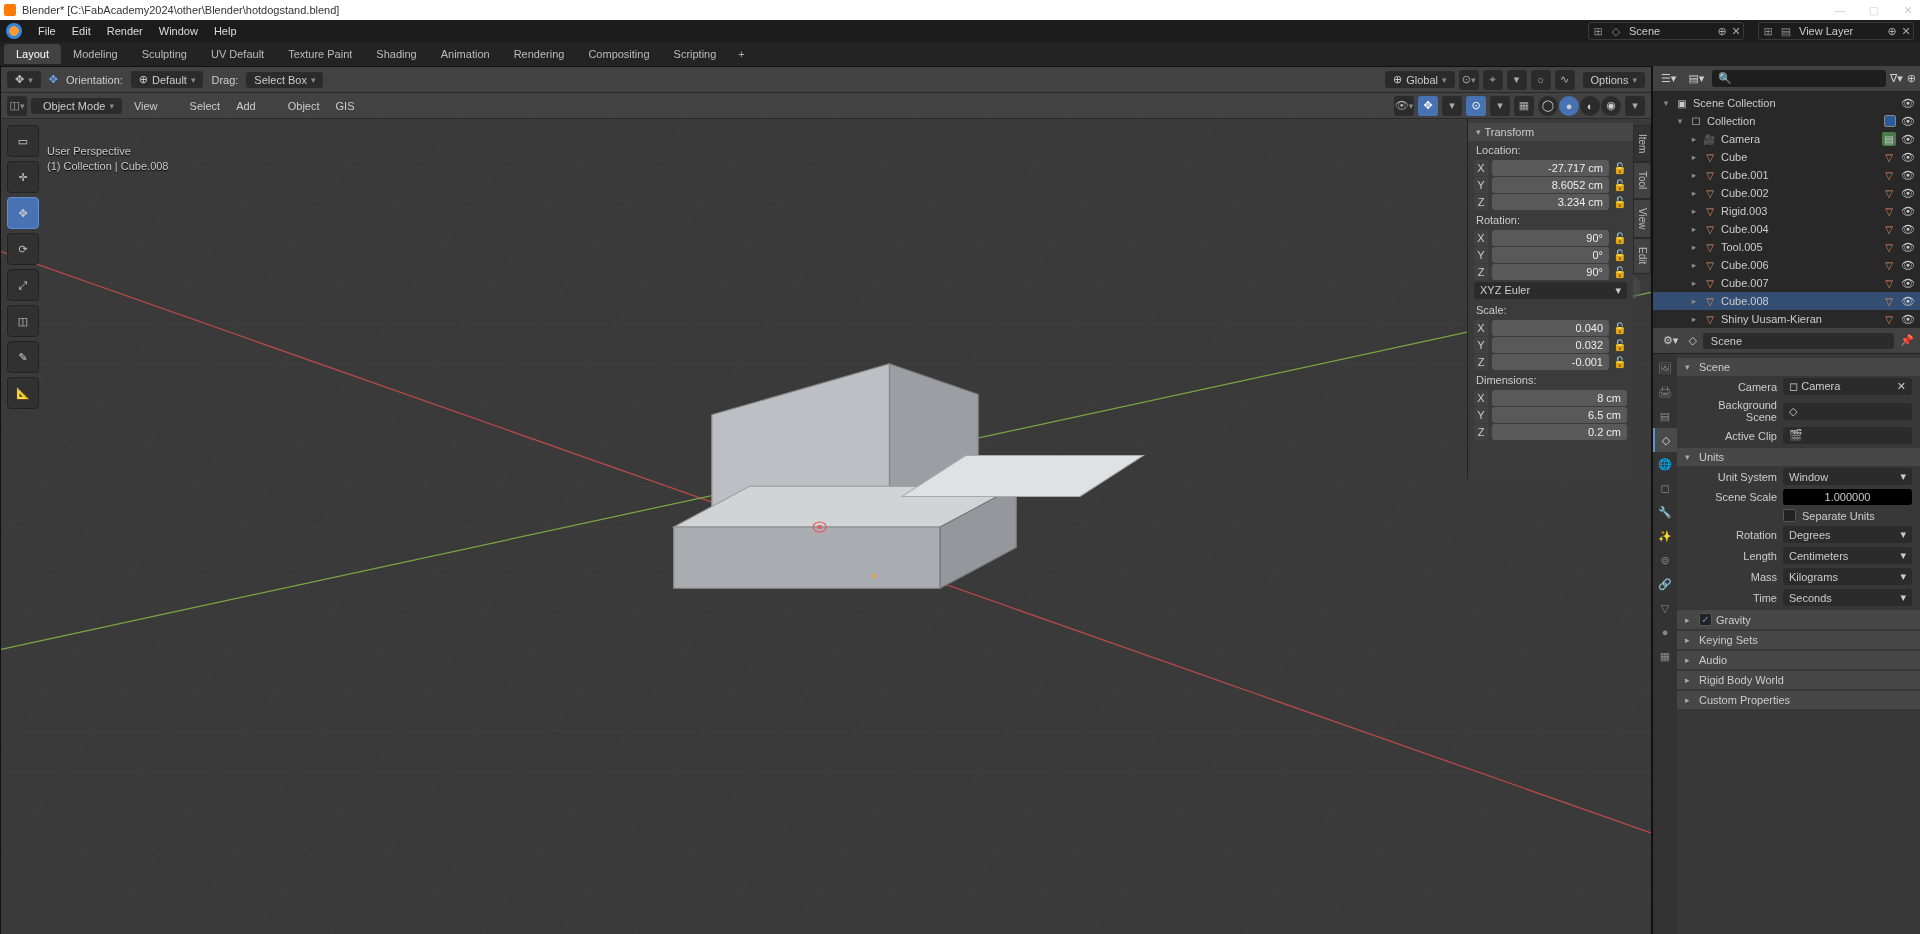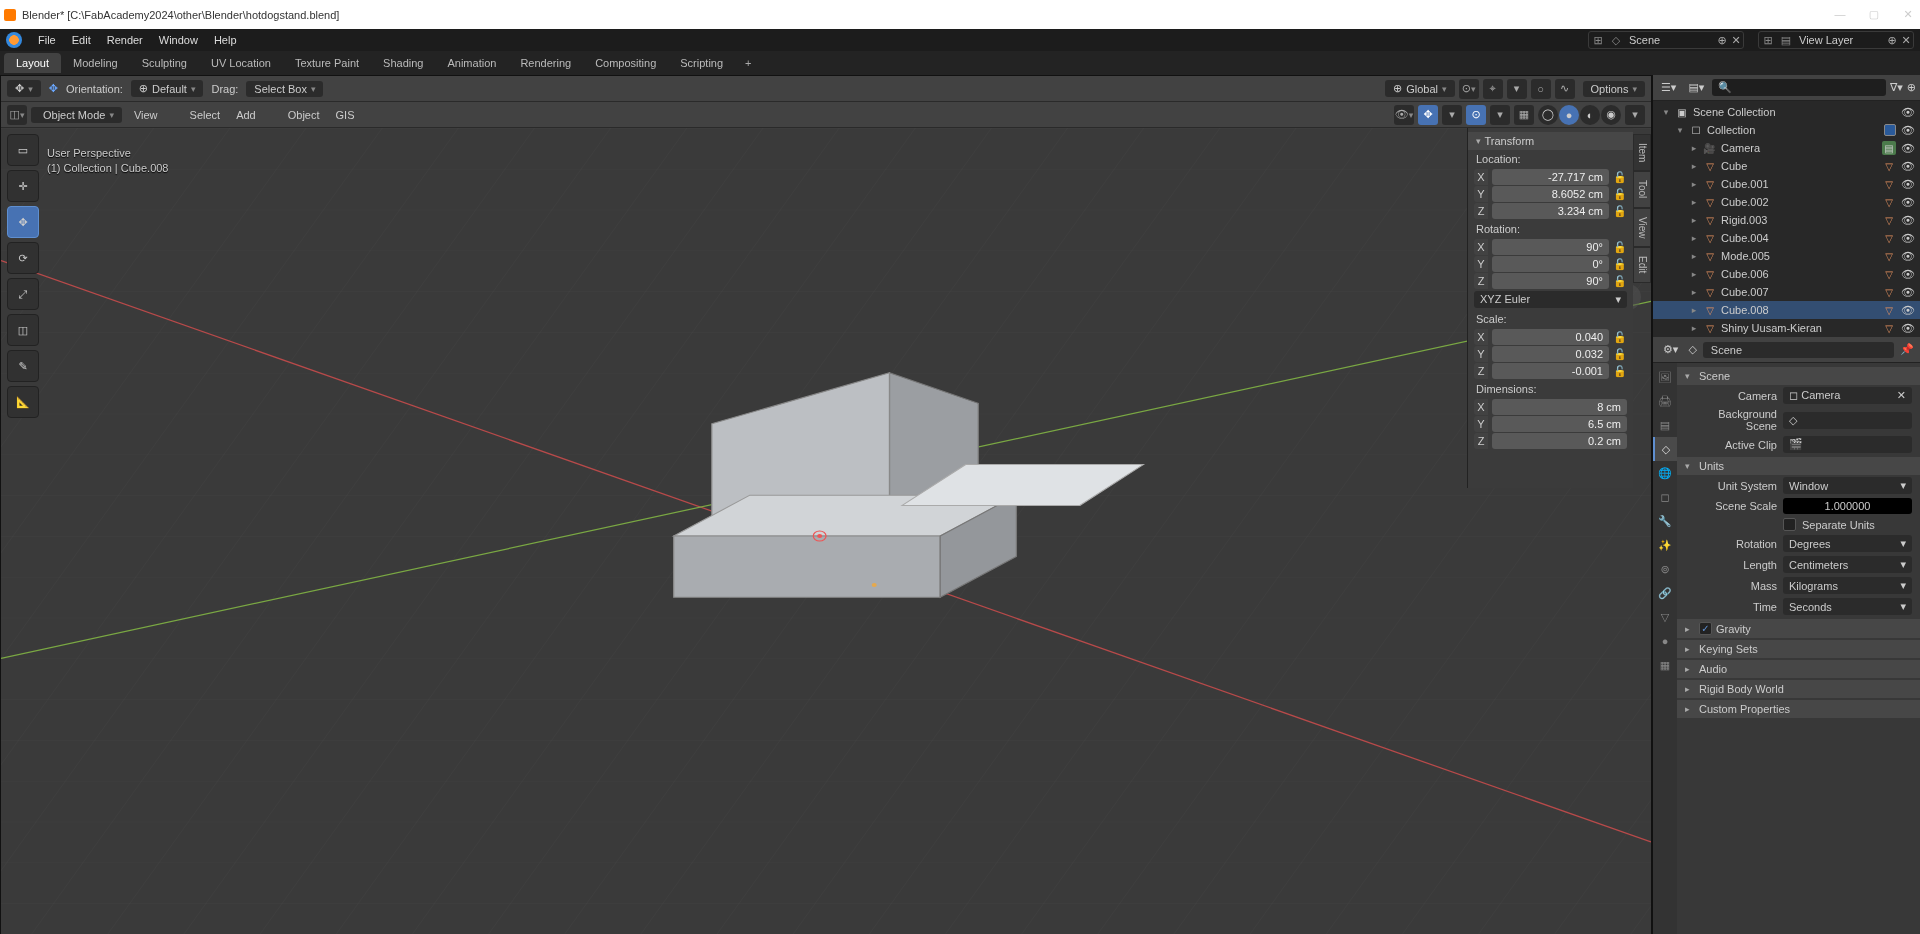--- a/index.html
+++ b/index.html
@@ -4,7 +4,7 @@
 <style>
 * { margin:0; padding:0; box-sizing:border-box; font-family:sans-serif; font-size:11px; color:#ccc; user-select:none; }
 body { background:#393939; overflow:hidden; width:1920px; height:934px; }
-.titlebar { height:29px; background:#fff; display:flex; align-items:center; padding:0 4px; }
+.titlebar { height:20px; background:#fff; display:flex; align-items:center; padding:0 4px; }
 .titlebar .tb-logo { width:12px; height:12px; background:#ff7a00; border-radius:2px; margin-right:6px; }
 .titlebar span { color:#333; font-size:11px; }
 .titlebar .wincontrols { margin-left:auto; display:flex; gap:18px; color:#333; }

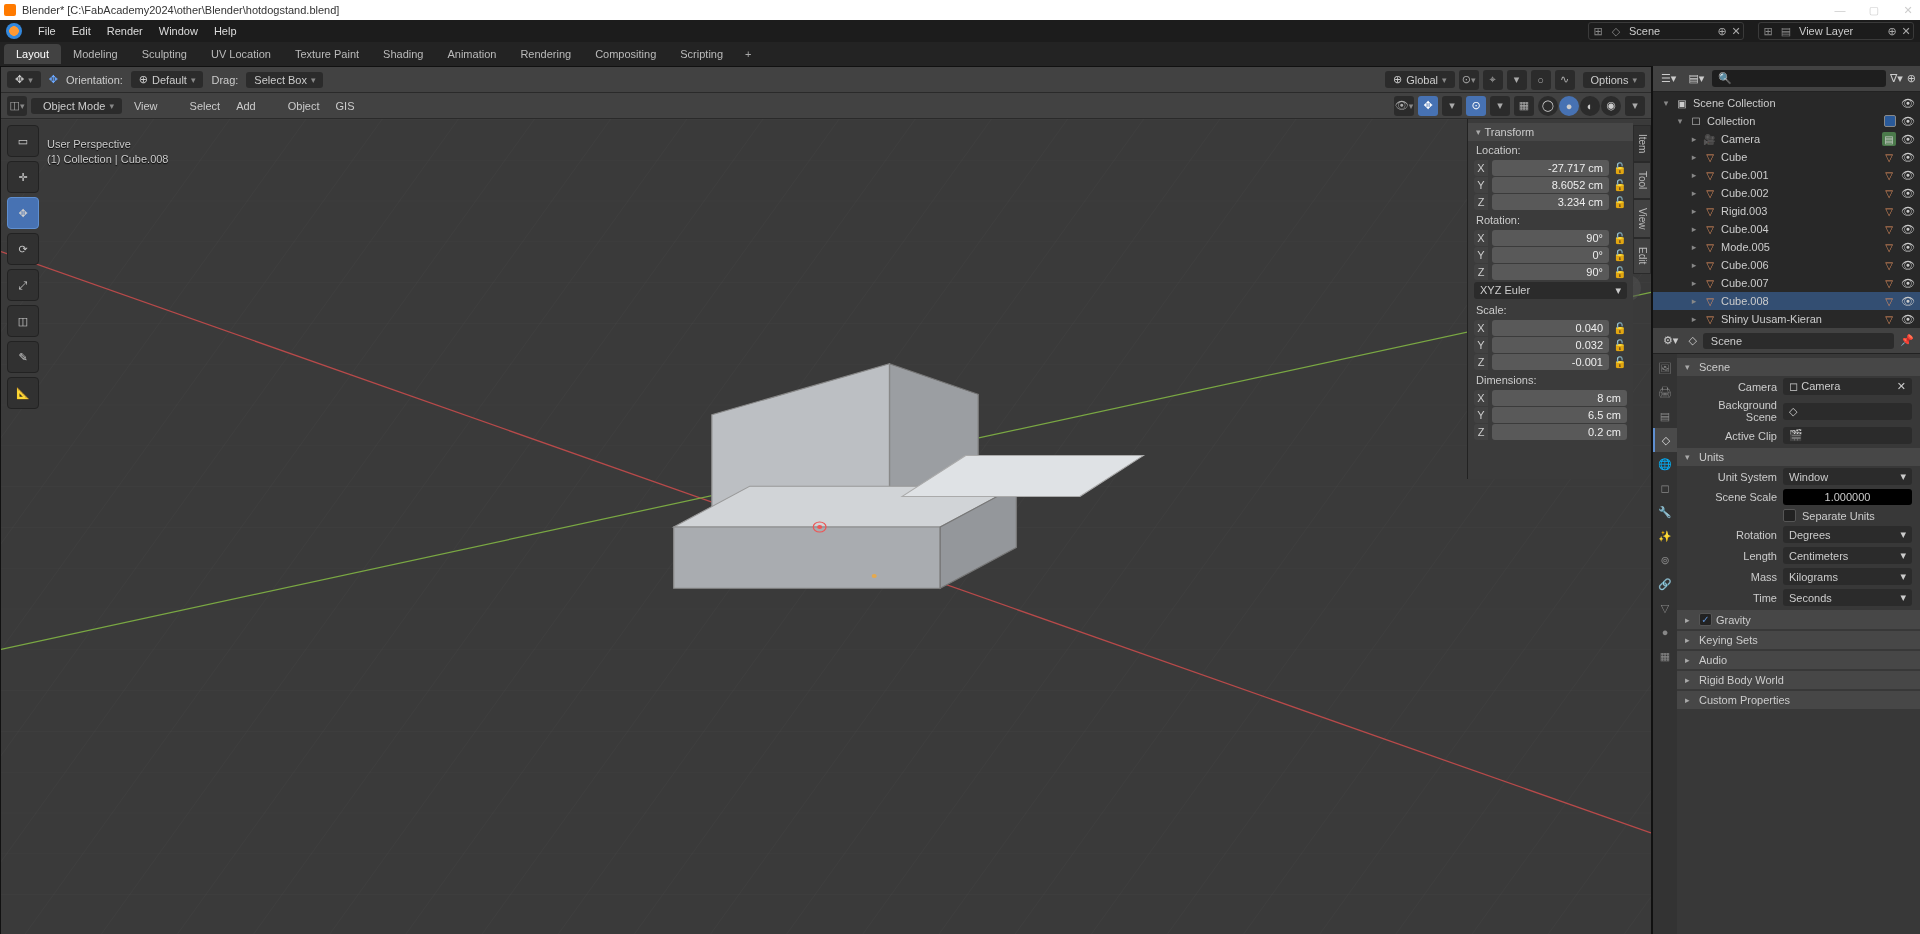--- a/index.html
+++ b/index.html
@@ -140,7 +140,7 @@
       <div class="tab active">Layout</div>
       <div class="tab">Modeling</div>
       <div class="tab">Sculpting</div>
-      <div class="tab">UV Location</div>
+      <div class="tab">UV Default</div>
       <div class="tab">Texture Paint</div>
       <div class="tab">Shading</div>
       <div class="tab">Animation</div>

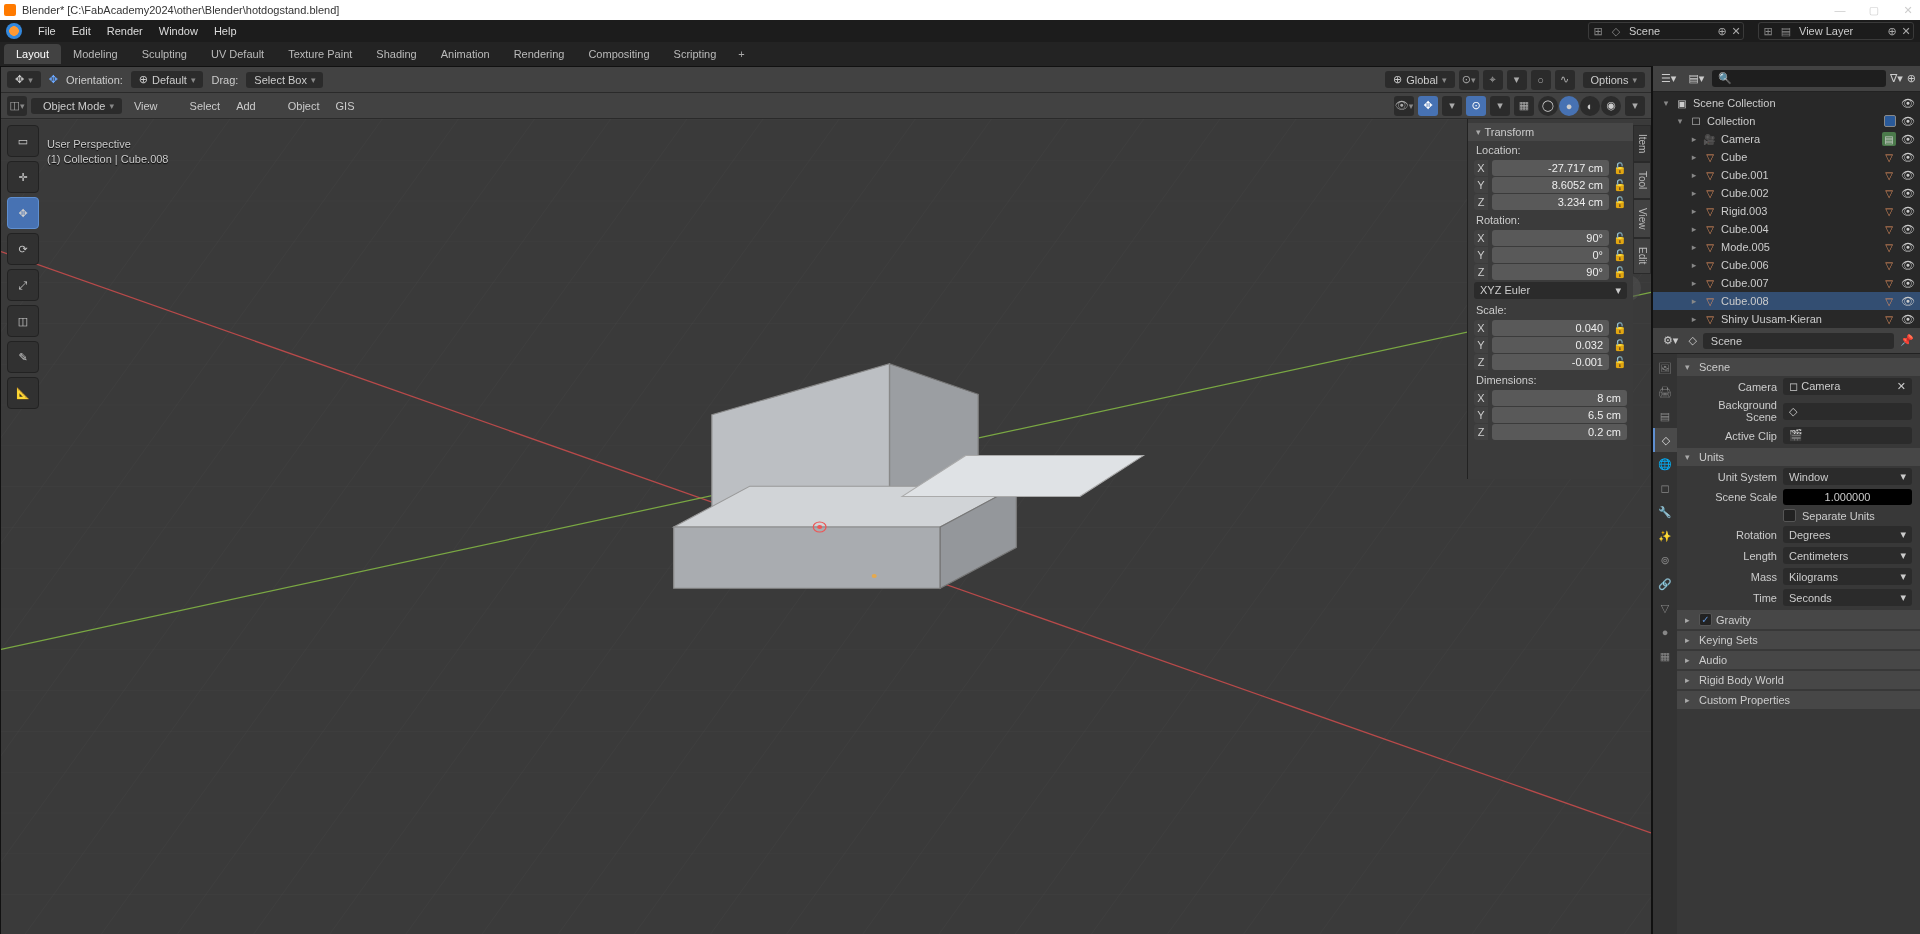--- a/index.html
+++ b/index.html
@@ -40,7 +40,7 @@
 
 .viewport { flex:1; position:relative; background:#3a3a3a; overflow:hidden; }
 .viewport svg.grid { position:absolute; inset:0; width:100%; height:100%; }
-.vp-overlay-tl { position:absolute; top:18px; left:46px; color:#e0e0e0; }
+.vp-overlay-tl { position:absolute; top:25px; left:46px; color:#e0e0e0; }
 .vp-overlay-tl div { line-height:15px; text-shadow:0 1px 1px #000; }
 
 .toolbar-left { position:absolute; top:6px; left:6px; width:32px; display:flex; flex-direction:column; gap:4px; }

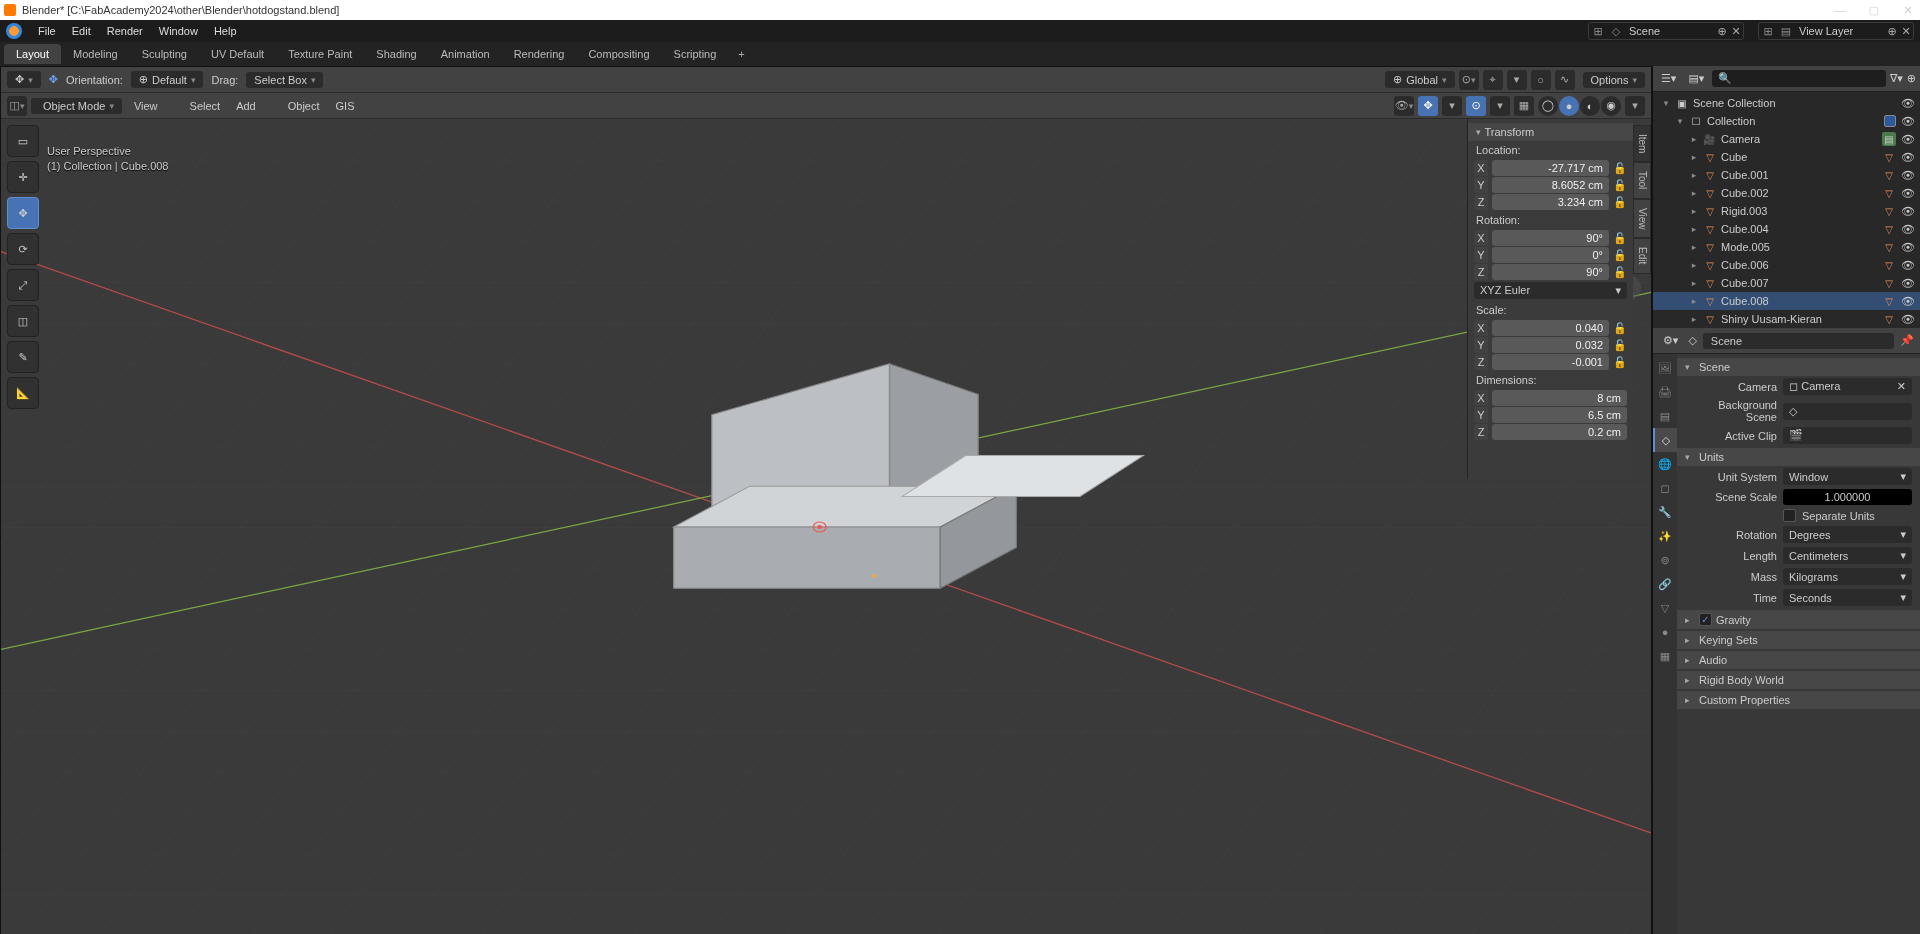--- a/index.html
+++ b/index.html
@@ -433,7 +433,7 @@
           <span class="indent" style="width:28px"></span>
           <span class="tri">▸</span>
           <span class="ic meshic">▽</span>
-          <span class="nm">Mode.005</span>
+          <span class="nm">Tool.005</span>
           <span class="ic meshic">▽</span>
           <span class="eye">👁</span>
         </div>

